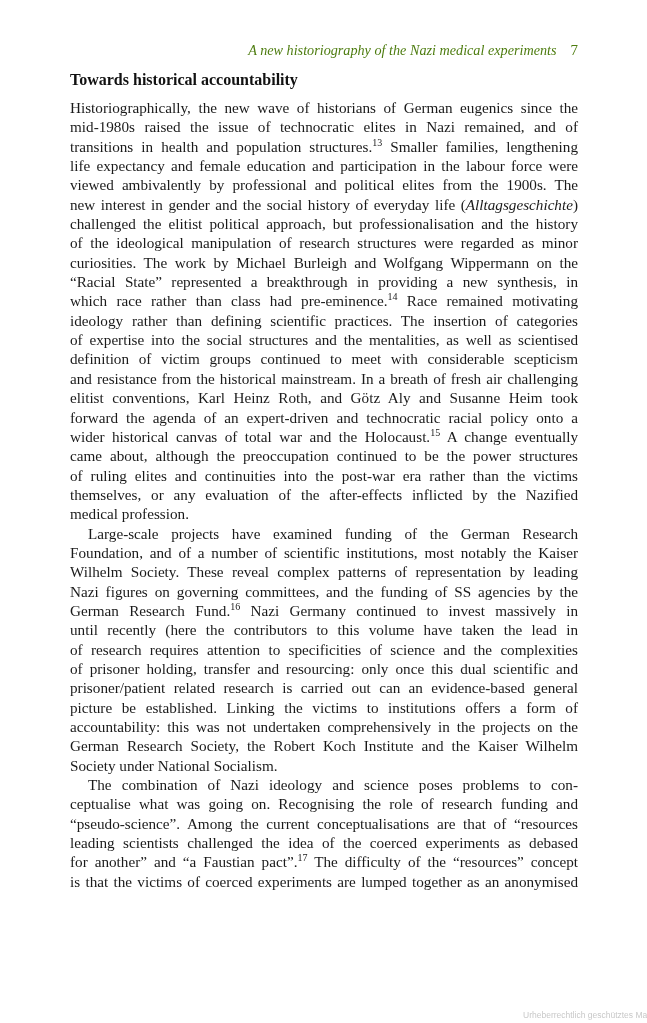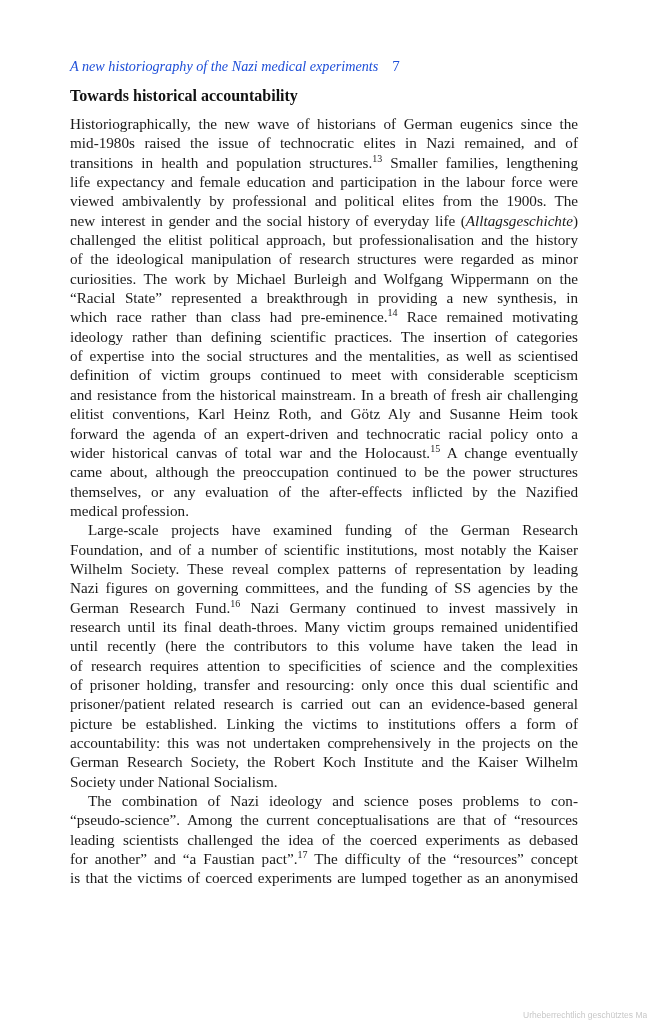--- a/index.html
+++ b/index.html
@@ -6,7 +6,7 @@
   body { width: 647px; height: 1023px; position: relative; overflow: hidden; }
   .page { position: absolute; left: 70px; top: 38px; width: 508px; color: #1a1a1a;
           font-family: "Liberation Serif", "DejaVu Serif", serif; }
-  .running-head { font-style: italic; font-size: 14.2px; height: 24px; line-height: 24px; color: #1d4ed8; margin-top: 16px; }
+  .running-head { text-align: right; font-style: italic; font-size: 14.2px; height: 24px; line-height: 24px; color: #4d7c0f; }
   .running-head .pn { font-style: normal; display: inline-block; margin-left: 14px; font-size: 15px; }
   h2 { font-size: 16px; font-weight: bold; margin: 7px 0 7px 0; line-height: 22px; color: #111; }
   .body-text { font-size: 15.2px; line-height: 19.35px; }

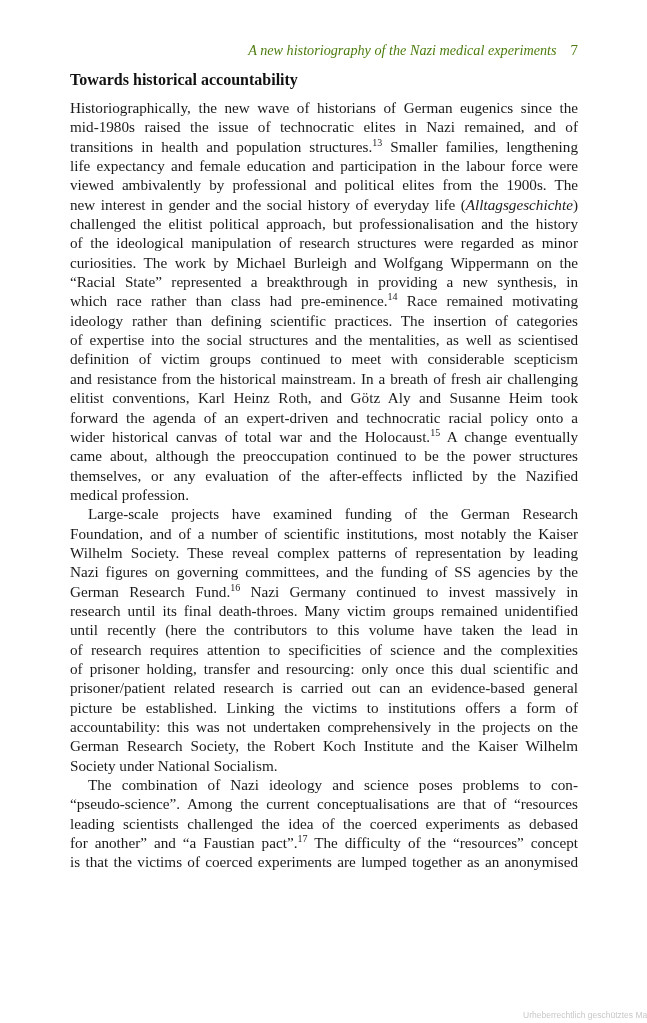--- a/index.html
+++ b/index.html
@@ -45,6 +45,7 @@
       <span class="line">forward the agenda of an expert-driven and technocratic racial policy onto a</span>
       <span class="line">wider historical canvas of total war and the Holocaust.<sup>15</sup> A change eventually</span>
       <span class="line">came about, although the preoccupation continued to be the power structures</span>
+      <span class="line">of ruling elites and continuities into the post-war era rather than the victims</span>
       <span class="line">themselves, or any evaluation of the after-effects inflicted by the Nazified</span>
       <span class="line last">medical profession.</span>
       <span class="line indent">Large-scale projects have examined funding of the German Research</span>

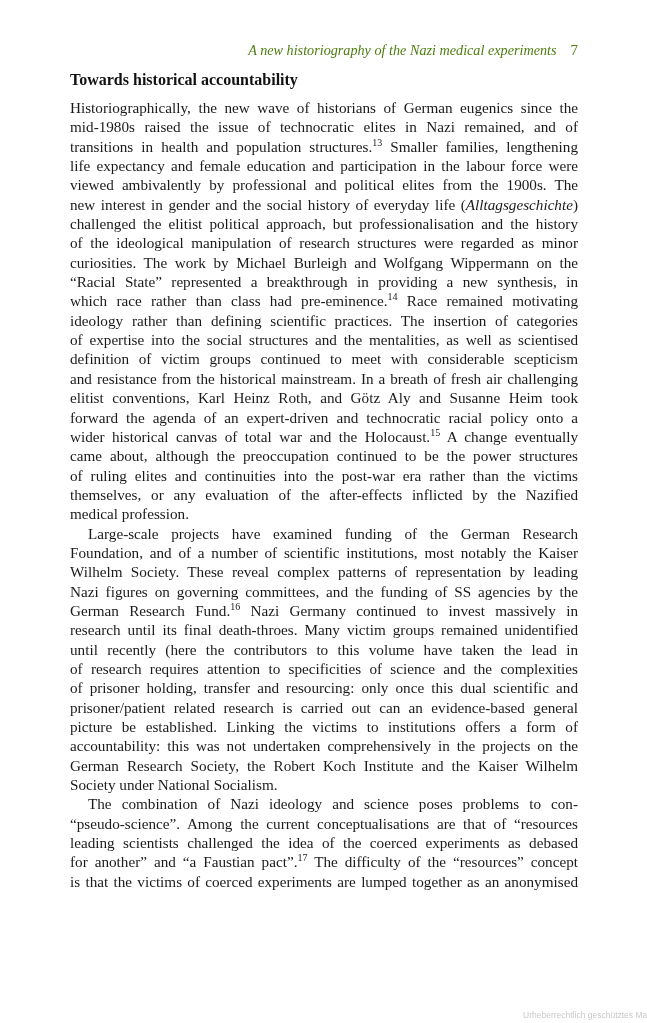--- a/index.html
+++ b/index.html
@@ -53,7 +53,6 @@
       <span class="line">Wilhelm Society. These reveal complex patterns of representation by leading</span>
       <span class="line">Nazi figures on governing committees, and the funding of SS agencies by the</span>
       <span class="line">German Research Fund.<sup>16</sup> Nazi Germany continued to invest massively in</span>
-      <span class="line">research until its final death-throes. Many victim groups remained unidentified</span>
       <span class="line">until recently (here the contributors to this volume have taken the lead in</span>
       <span class="line">of research requires attention to specificities of science and the complexities</span>
       <span class="line">of prisoner holding, transfer and resourcing: only once this dual scientific and</span>

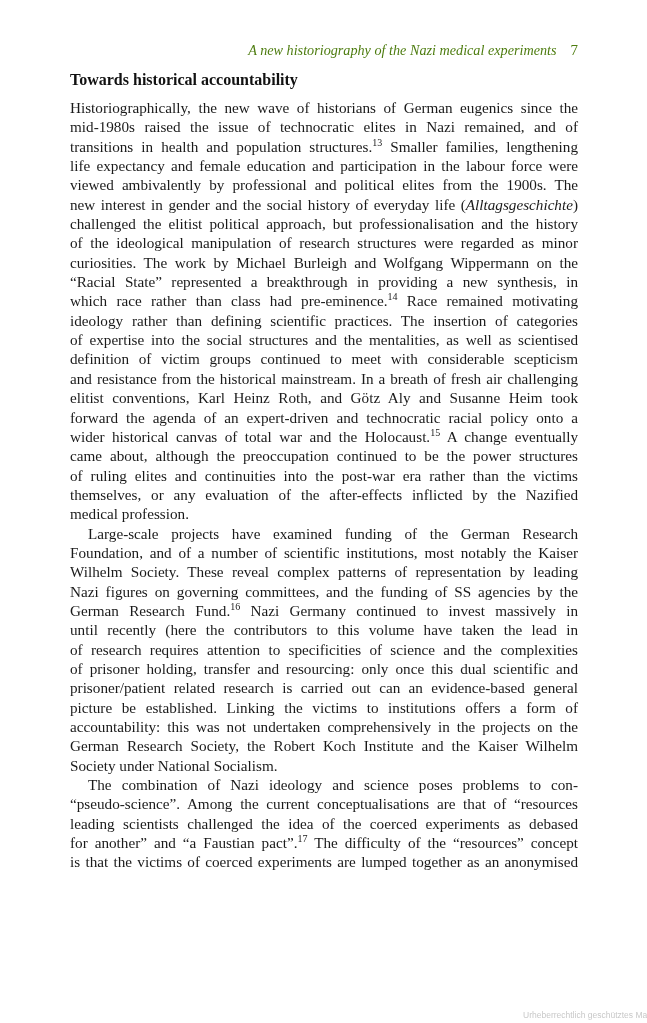--- a/index.html
+++ b/index.html
@@ -62,6 +62,7 @@
       <span class="line">German Research Society, the Robert Koch Institute and the Kaiser Wilhelm</span>
       <span class="line last">Society under National Socialism.</span>
       <span class="line indent">The combination of Nazi ideology and science poses problems to con-</span>
+      <span class="line">ceptualise what was going on. Recognising the role of research funding and</span>
       <span class="line">“pseudo-science”. Among the current conceptualisations are that of “resources</span>
       <span class="line">leading scientists challenged the idea of the coerced experiments as debased</span>
       <span class="line">for another” and “a Faustian pact”.<sup>17</sup> The difficulty of the “resources” concept</span>

